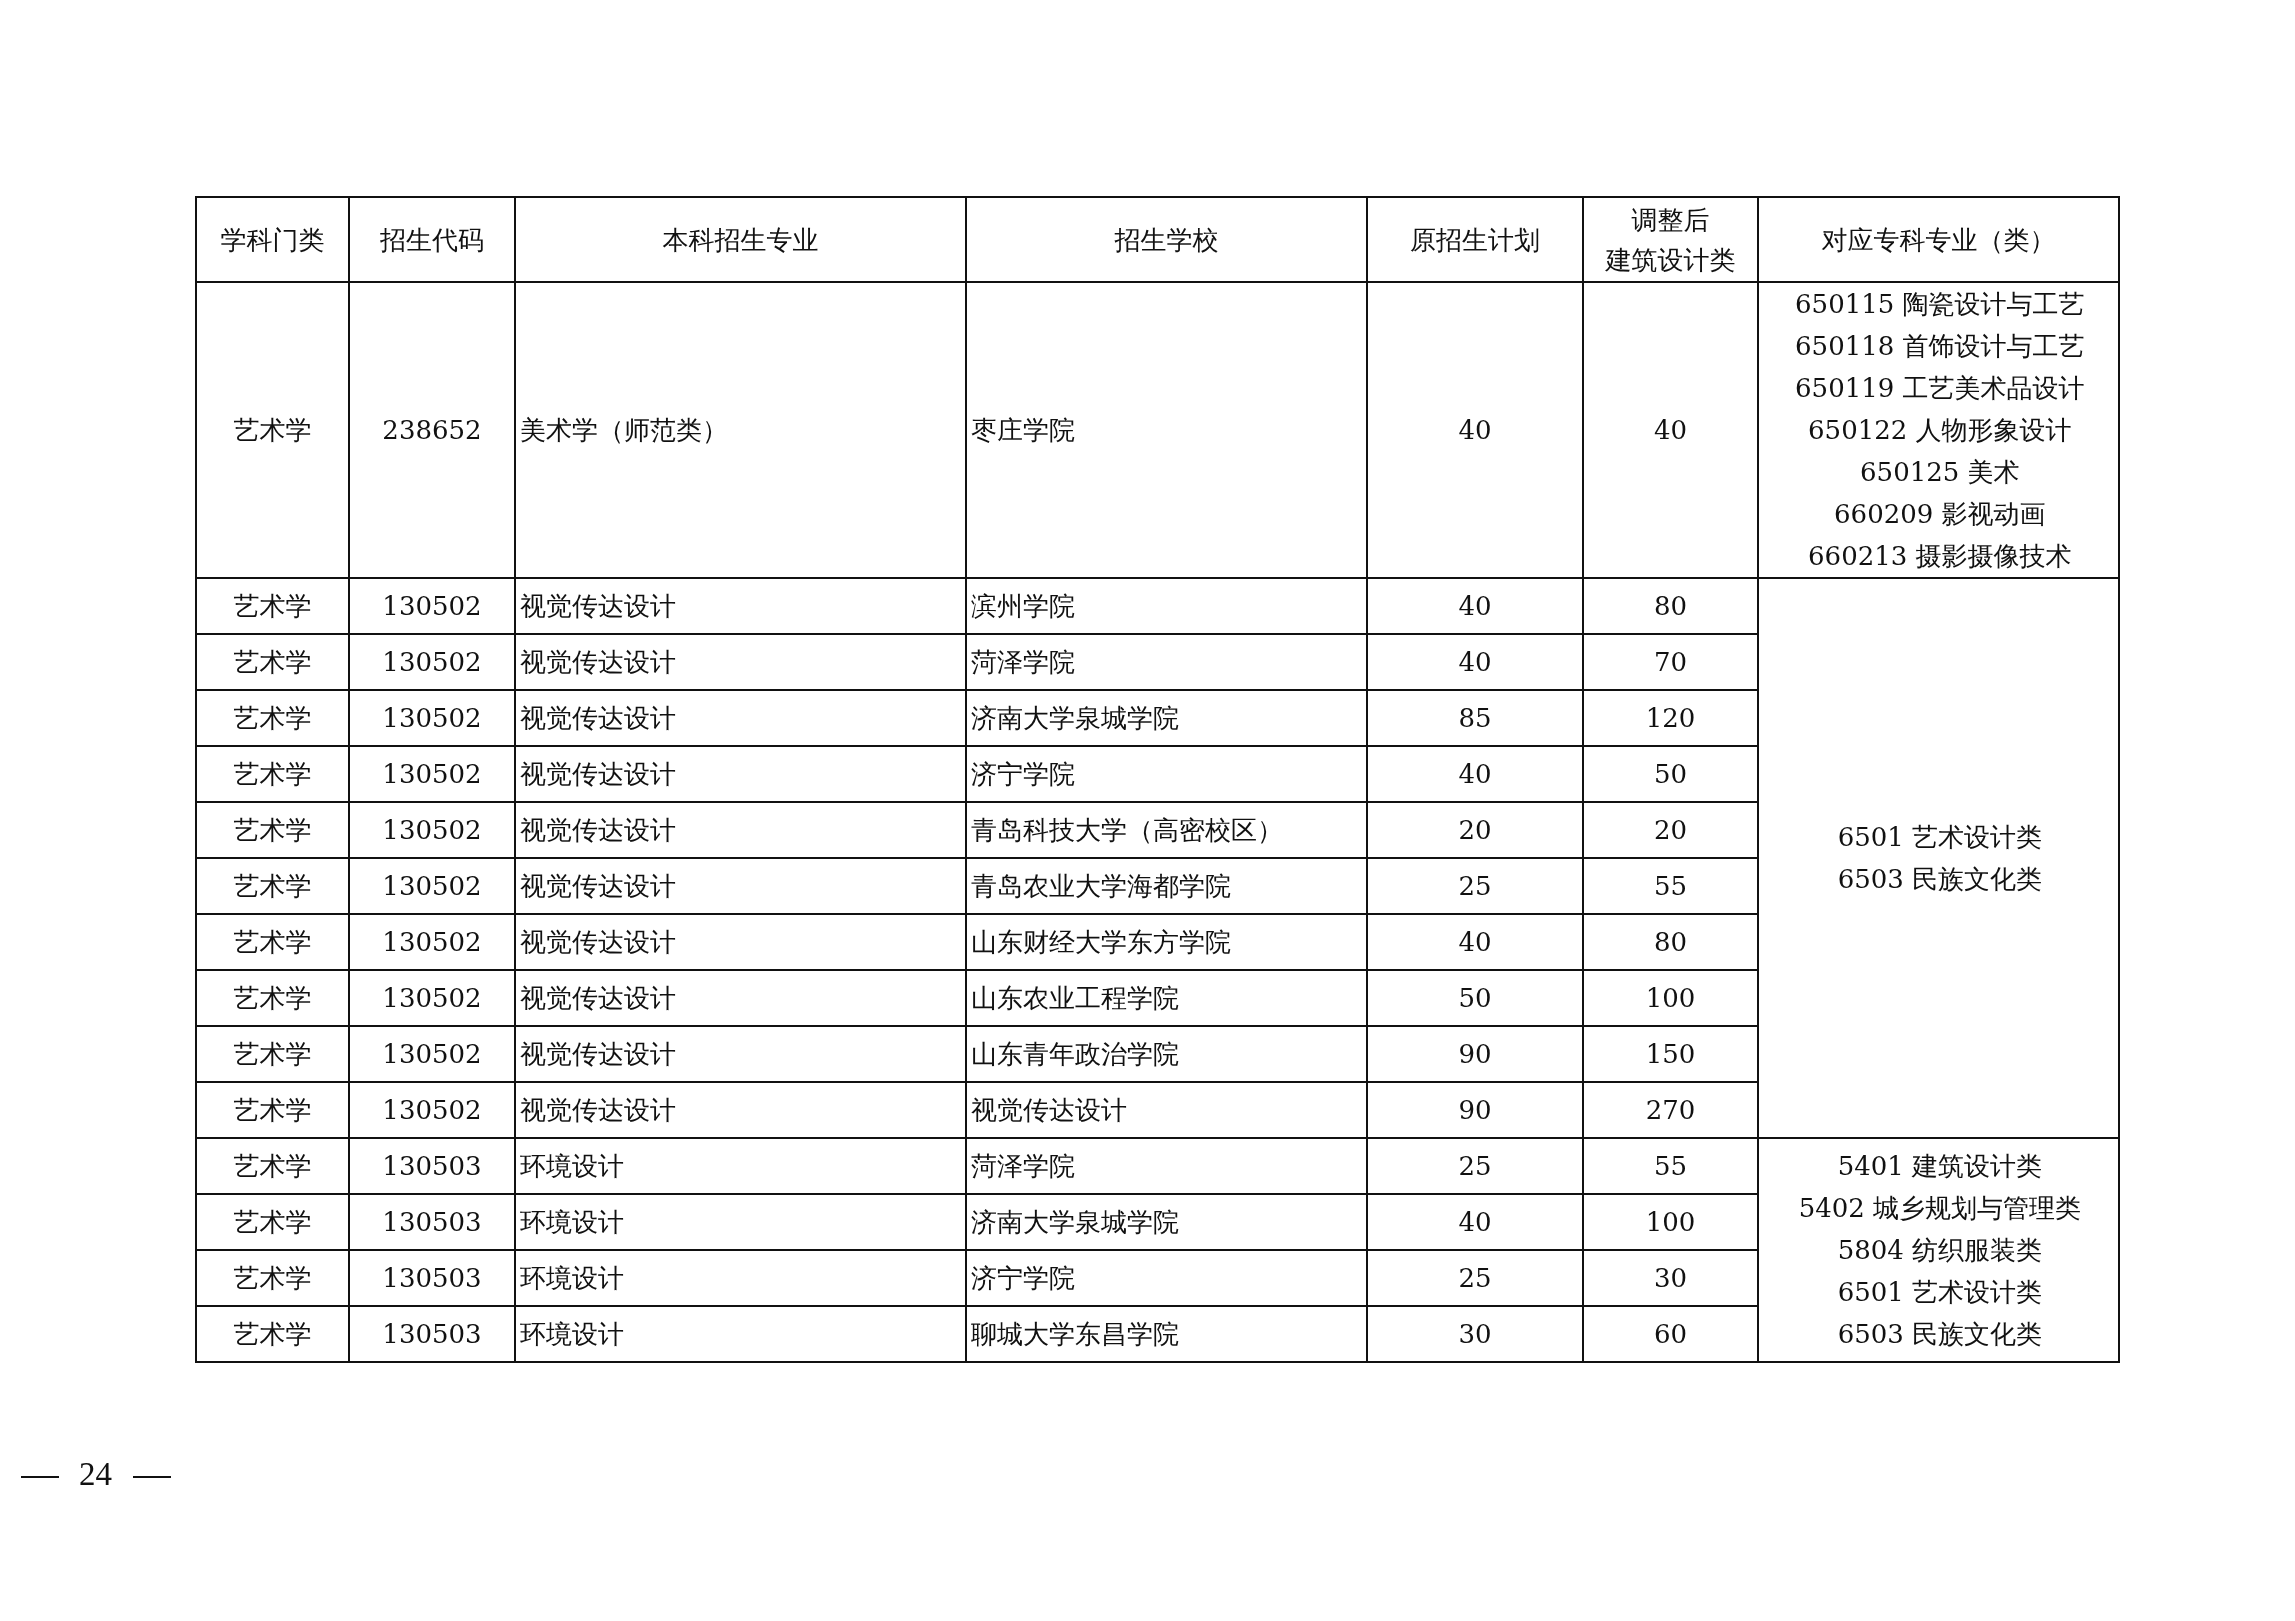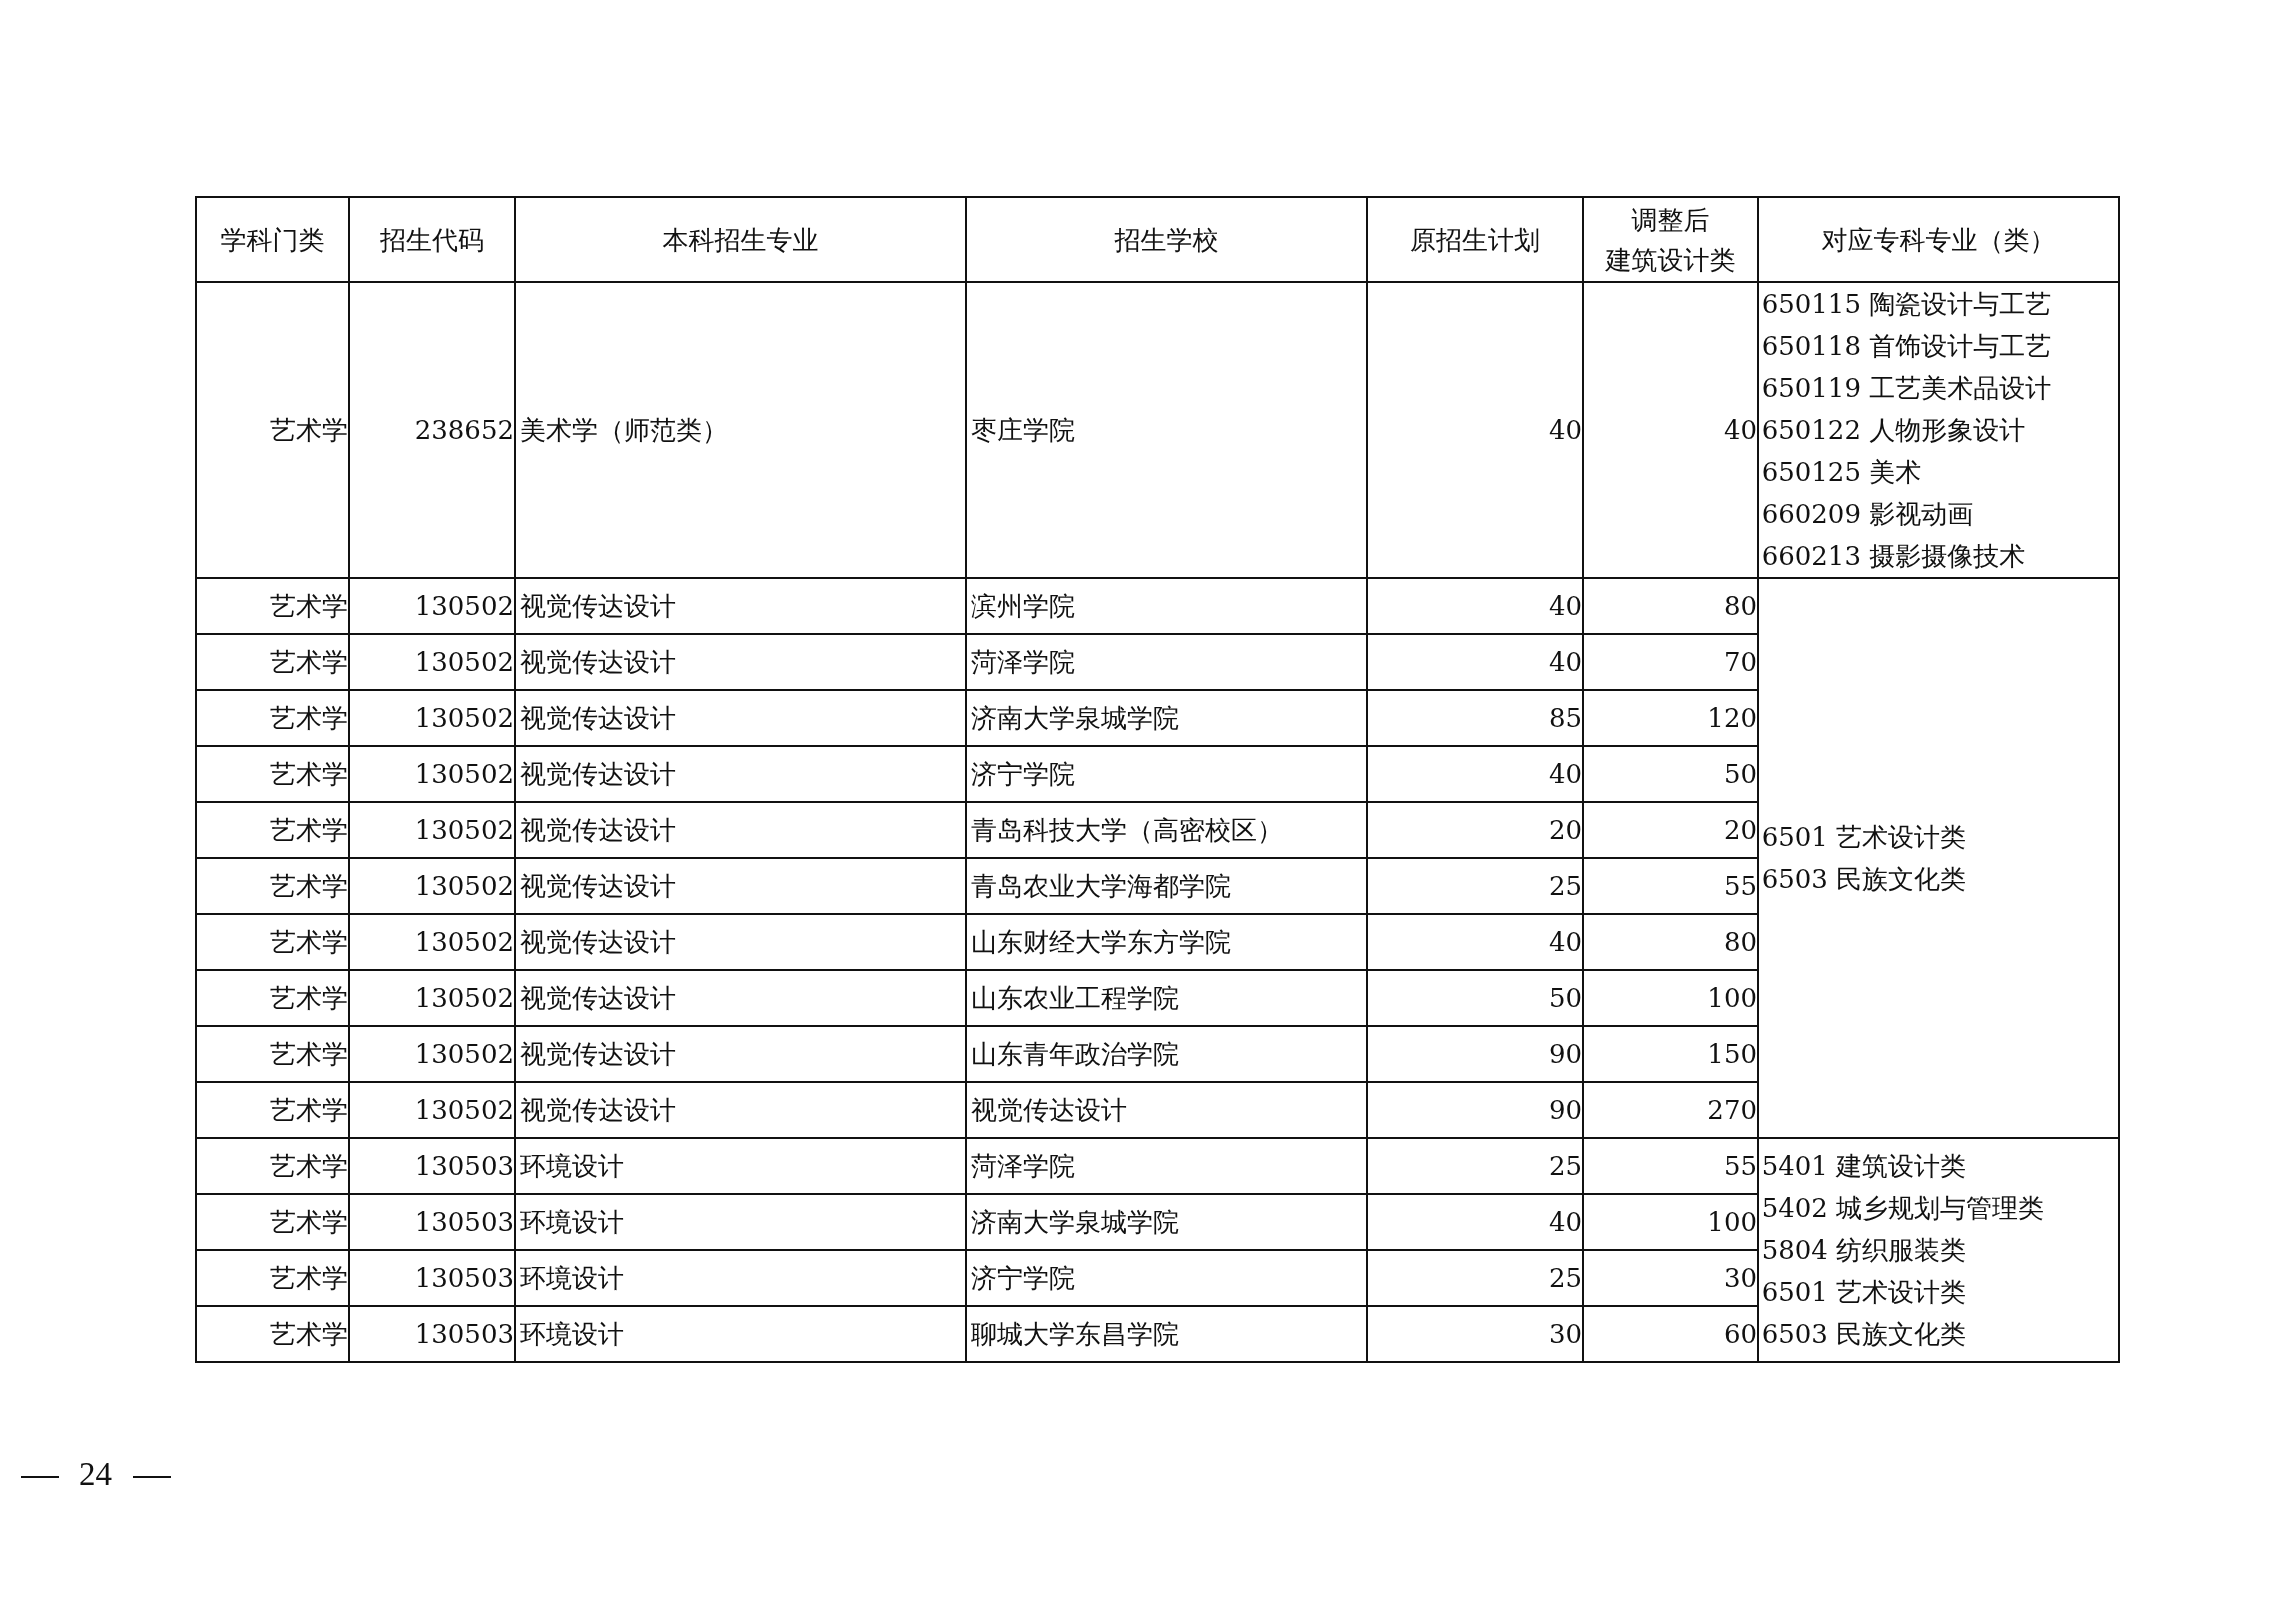--- a/index.html
+++ b/index.html
@@ -34,7 +34,7 @@
   .c { text-align: right; }
   .l { text-align: left; padding-left: 4.1px !important; border-radius: 26px; }
   .tall td { height: 293px; }
-  .related { text-align: left; padding-left: 2.7px !important; font-size: 26px; line-height: 42px; margin-left: 16px; }
+  .related { text-align: center; padding-left: 2.7px !important; font-size: 26px; line-height: 42px; margin-left: 16px; }
   .related .line { display: block; white-space: nowrap; }
   .page-number {
     position: absolute; left: 0; width: 100%; top: 1456px;

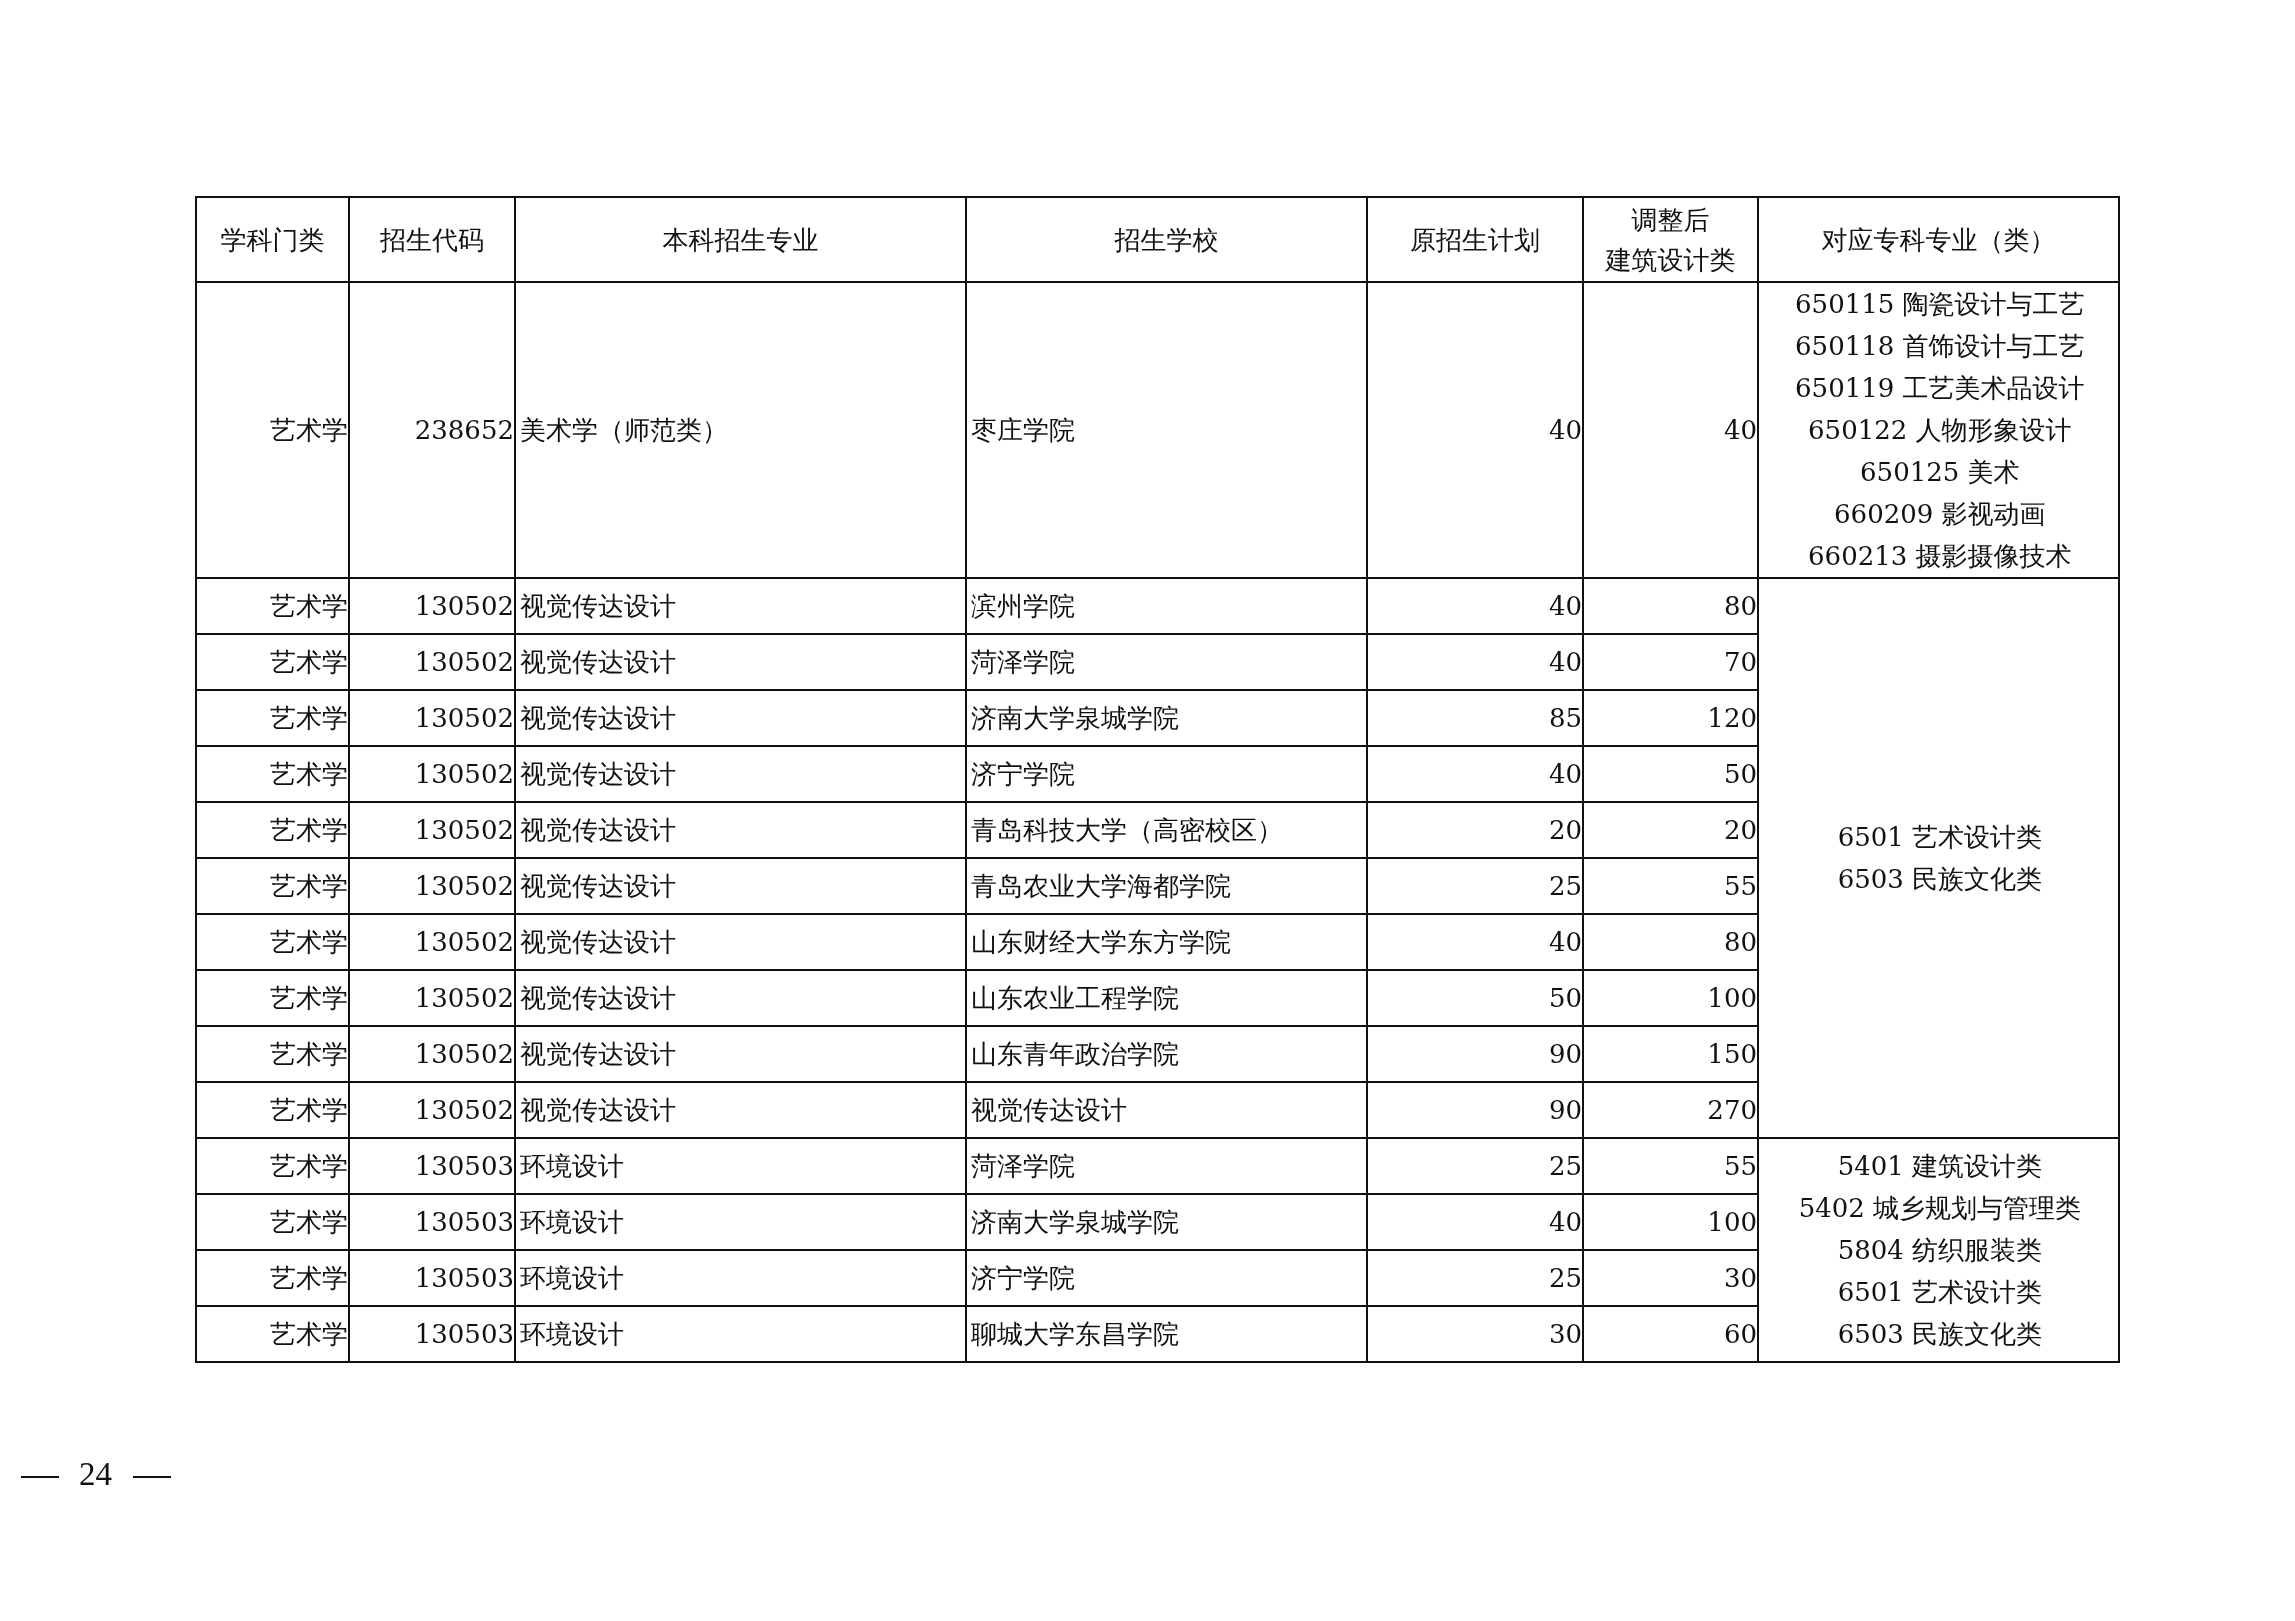--- a/index.html
+++ b/index.html
@@ -31,7 +31,7 @@
     height: 54px;
     font-size: 26px;
   }
-  .c { text-align: right; }
+  .c { text-align: center; }
   .l { text-align: left; padding-left: 4.1px !important; border-radius: 26px; }
   .tall td { height: 293px; }
   .related { text-align: center; padding-left: 2.7px !important; font-size: 26px; line-height: 42px; margin-left: 16px; }

